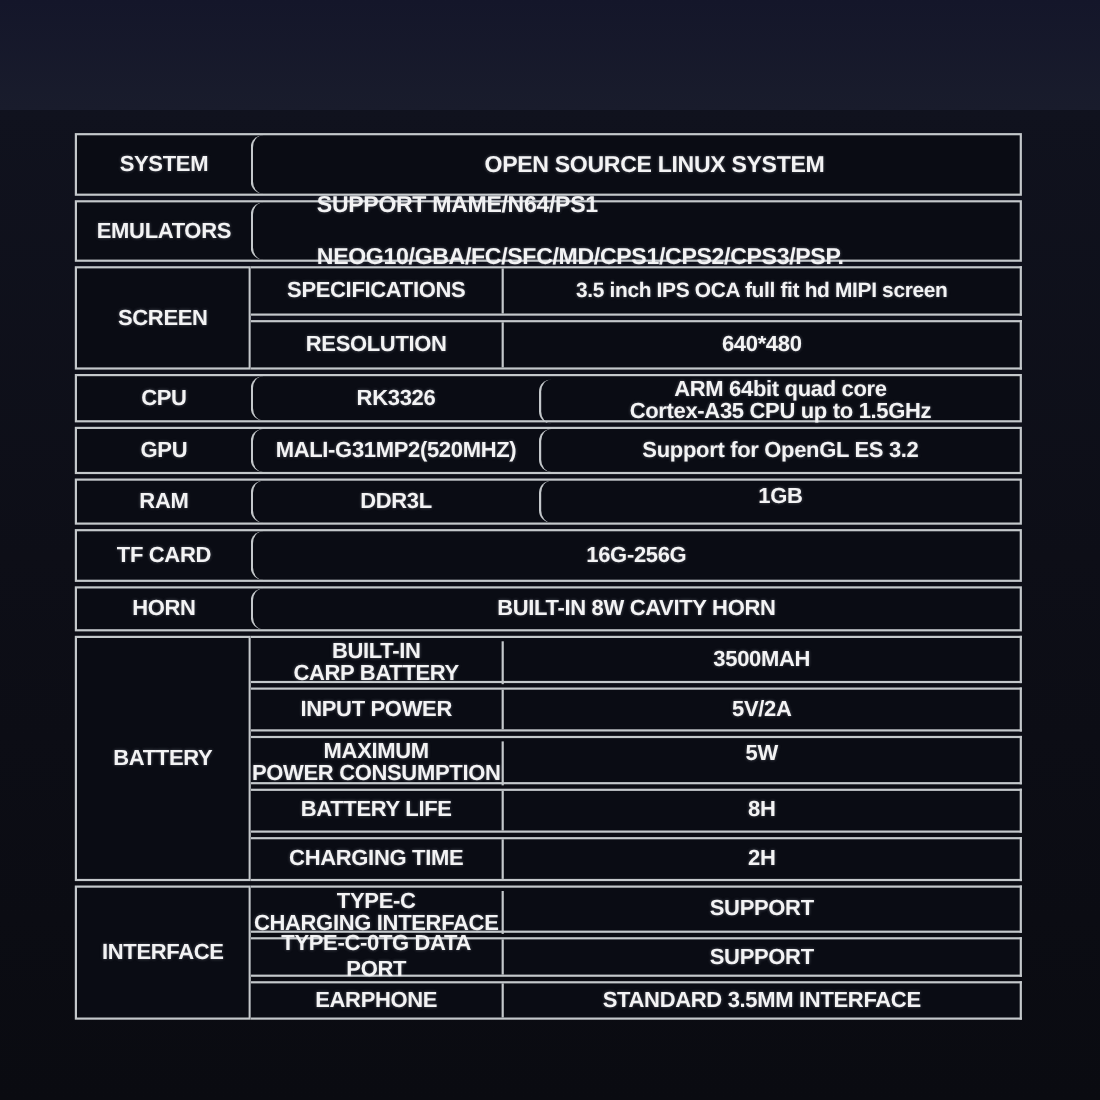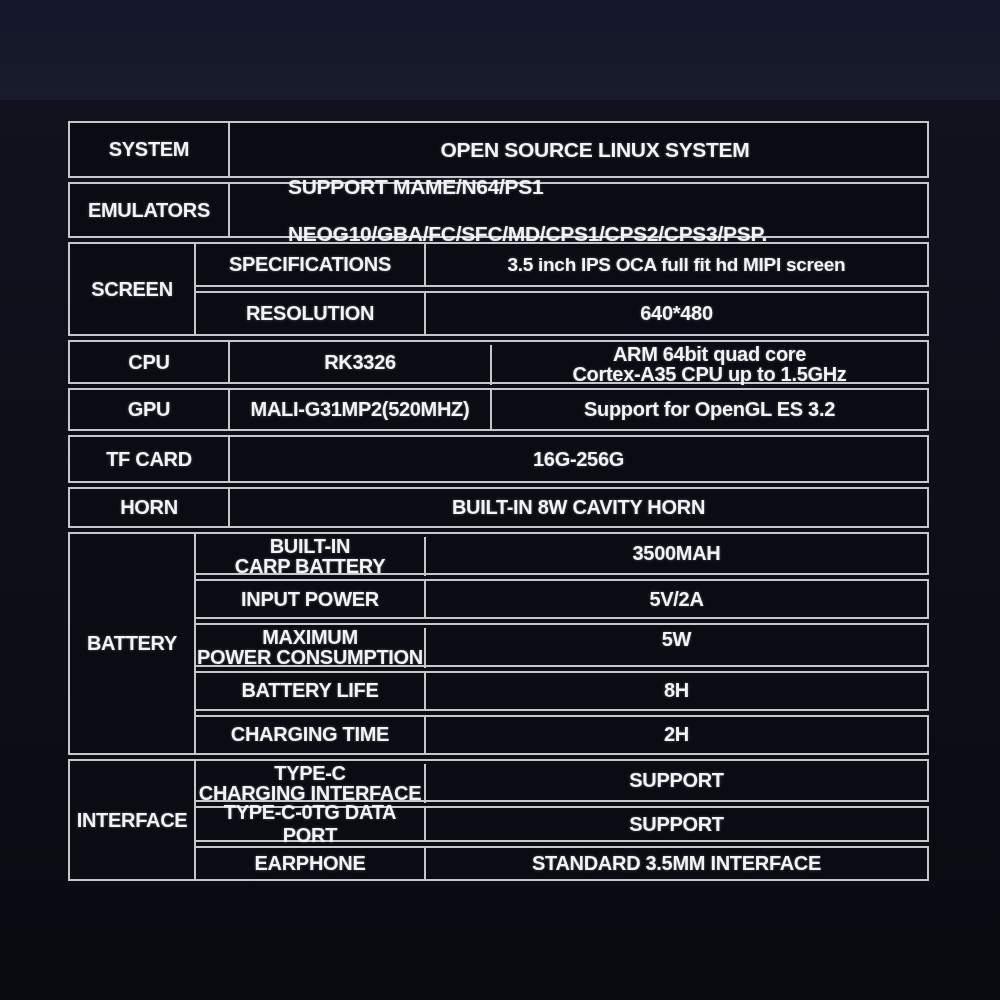--- a/index.html
+++ b/index.html
@@ -30,7 +30,7 @@
   }
   .band { display:flex; border:2px solid var(--bc); background:var(--cellbg); }
   .band.group { border:none; background:transparent; }
-  .cell { display:flex; align-items:center; justify-content:center; text-align:center; font-size:20px; }
+  .cell { display:flex; align-items:center; justify-content:center; text-align:center; font-size:20px;border-radius:11px; }
   .cat { width:158px; }
   .mid { width:262px; border-left:2px solid var(--bc); }
   .val { flex:1; border-left:2px solid var(--bc); }

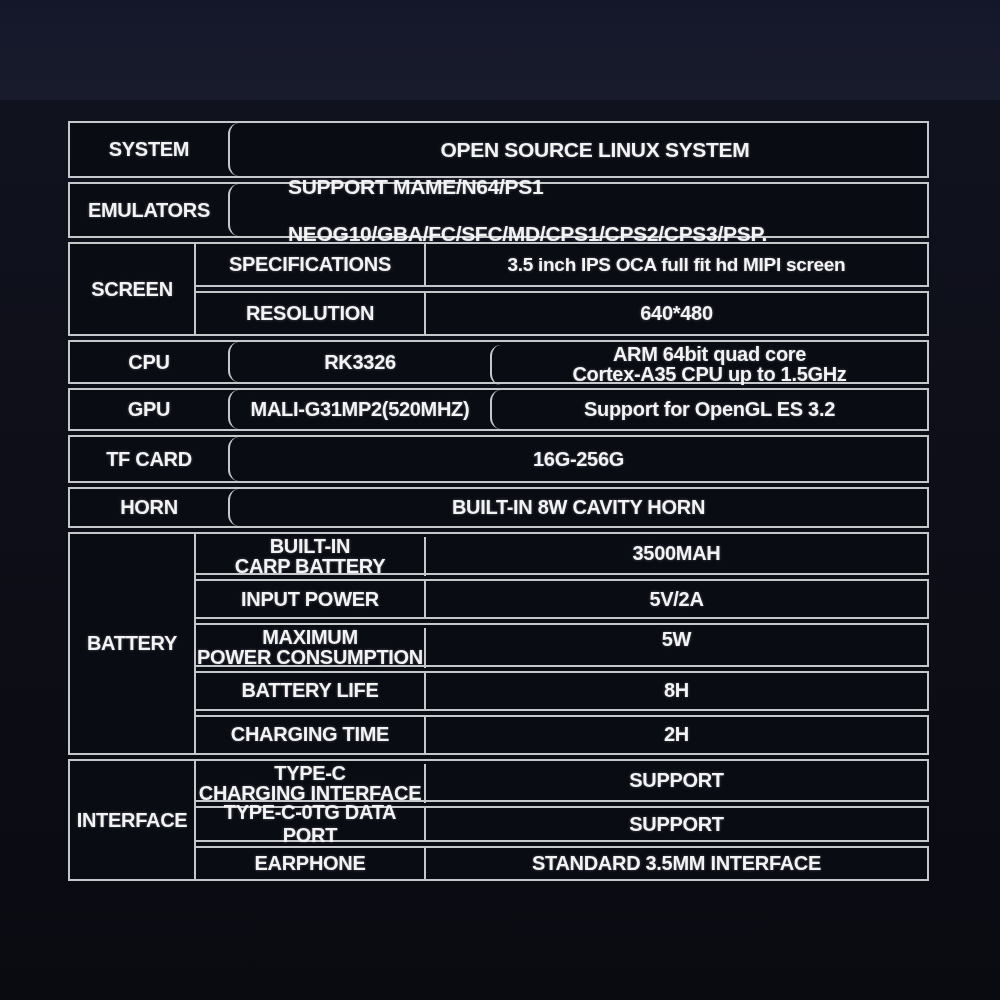--- a/index.html
+++ b/index.html
@@ -35,7 +35,7 @@
   .mid { width:262px; border-left:2px solid var(--bc); }
   .val { flex:1; border-left:2px solid var(--bc); }
   .catbox {
-    width:128px; border:2px solid var(--bc); background:var(--cellbg);
+    width:160px; border:2px solid var(--bc); background:var(--cellbg);
     display:flex; align-items:center; justify-content:center; text-align:center; font-size:20px;
   }
   .substack { flex:1; display:flex; flex-direction:column; gap:4px; }

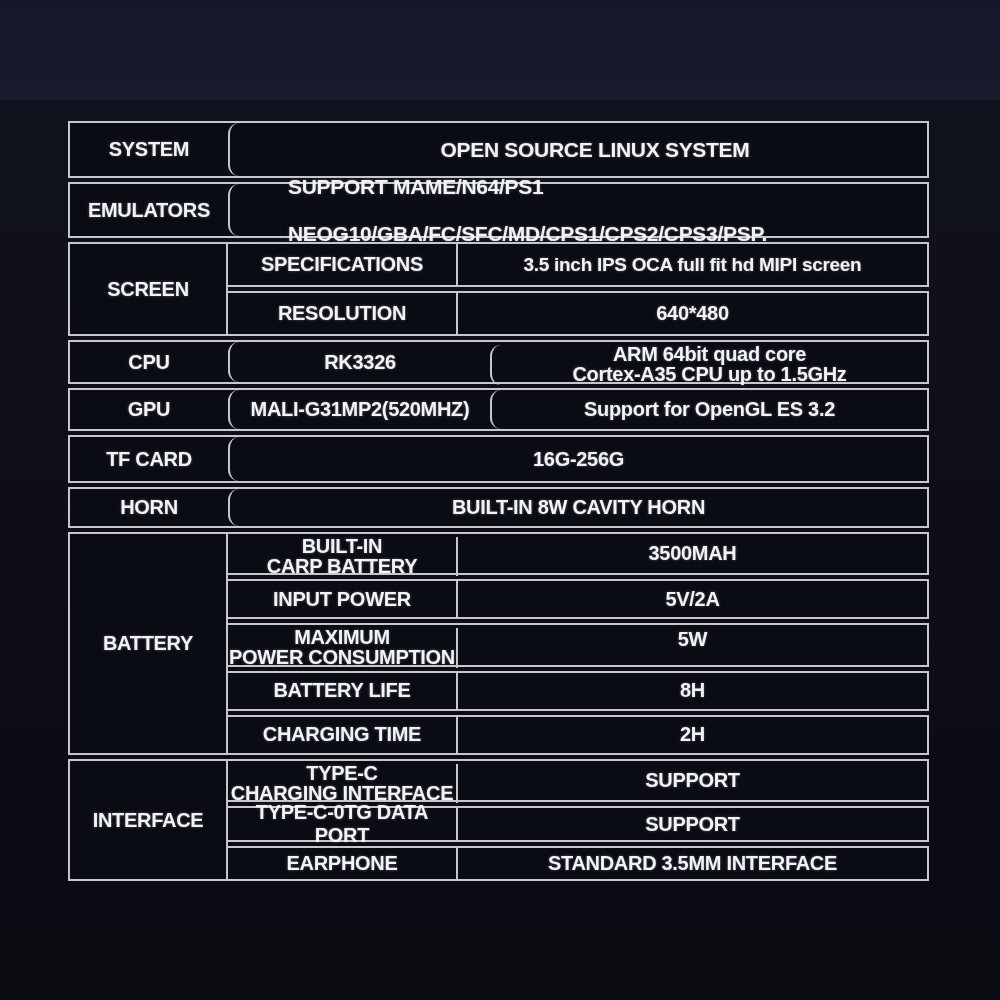--- a/index.html
+++ b/index.html
@@ -124,6 +124,17 @@
     </div>
   </div>
 
+  <div class="band" style="height:42px">
+    <div class="cell cat">
+      <span>RAM</span>
+    </div>
+    <div class="cell mid">
+      <span>DDR3L</span>
+    </div>
+    <div class="cell val v-top">
+      <span>1GB</span>
+    </div>
+  </div>
 
   <div class="band" style="height:48px">
     <div class="cell cat">

